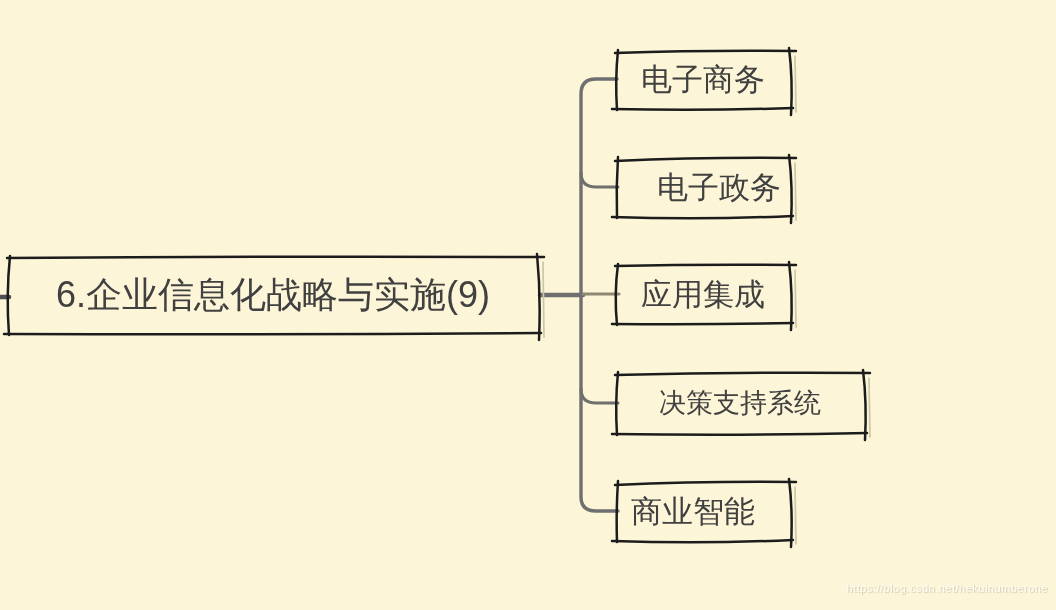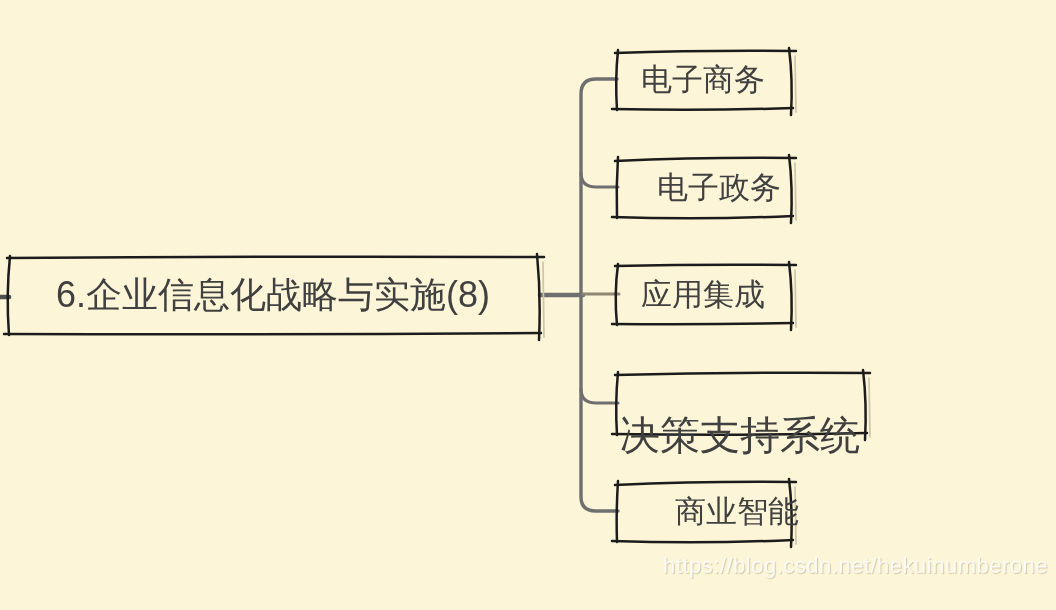--- a/index.html
+++ b/index.html
@@ -94,7 +94,7 @@
       <path d="M 795,487 L 796,544" fill="none" stroke="#cdc6a9" stroke-width="1.7" stroke-linecap="round"></path>
     </svg>
 
-  <div class="node" id="n-root">6.企业信息化战略与实施(8)</div>
+  <div class="node" id="n-root">6.企业信息化战略与实施(9)</div>
 
   <div class="node" id="n-c0">电子商务</div>
 

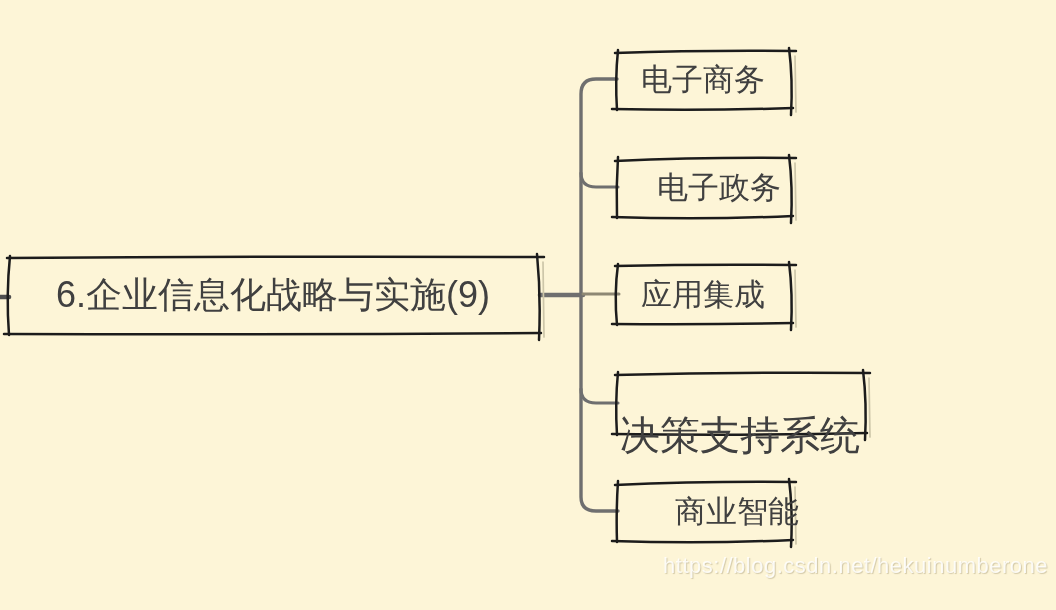--- a/index.html
+++ b/index.html
@@ -37,7 +37,7 @@
   #n-c0   { left: 617px; top: 51px;  width: 172px; height: 57px; font-size: 31px; }
   #n-c1   { left: 617px; top: 158px; width: 204px; height: 58px; font-size: 31px; }
   #n-c2   { left: 617px; top: 265px; width: 172px; height: 58px; font-size: 31px; }
-  #n-c3   { left: 617px; top: 373px; width: 246px; height: 60px; font-size: 40px; margin-top: 32px; }
+  #n-c3   { left: 617px; top: 373px; width: 246px; height: 60px; font-size: 27px; }
   #n-c4   { left: 617px; top: 482px; width: 152px; height: 58px; font-size: 31px; padding-left: 44px; }
 
   #watermark {

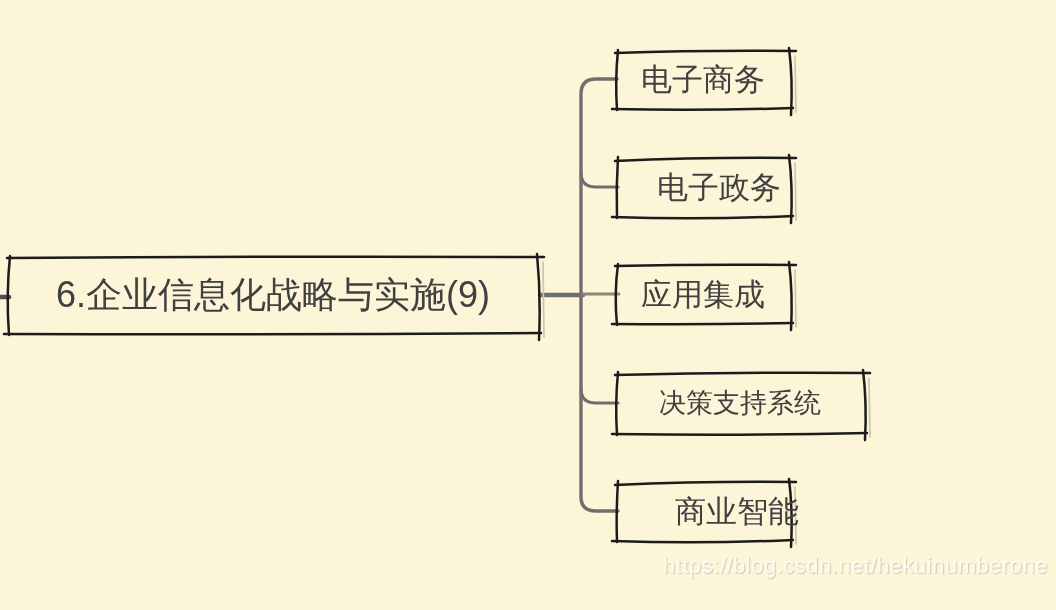--- a/index.html
+++ b/index.html
@@ -38,7 +38,7 @@
   #n-c1   { left: 617px; top: 158px; width: 204px; height: 58px; font-size: 31px; }
   #n-c2   { left: 617px; top: 265px; width: 172px; height: 58px; font-size: 31px; }
   #n-c3   { left: 617px; top: 373px; width: 246px; height: 60px; font-size: 27px; }
-  #n-c4   { left: 617px; top: 482px; width: 152px; height: 58px; font-size: 31px; padding-left: 44px; }
+  #n-c4   { left: 617px; top: 482px; width: 152px; height: 58px; font-size: 31px; }
 
   #watermark {
     position: absolute;

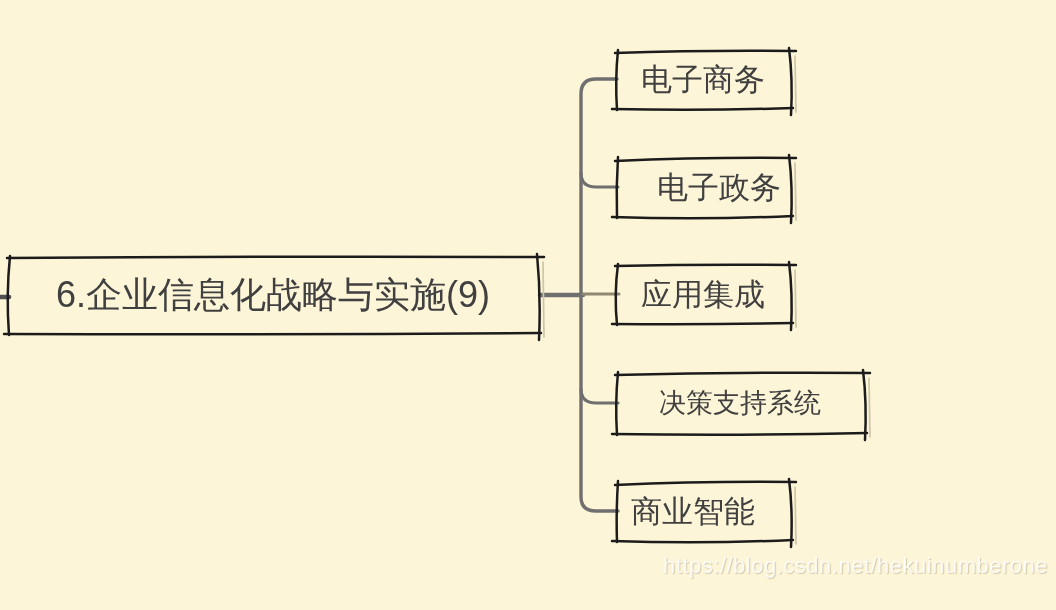--- a/index.html
+++ b/index.html
@@ -43,8 +43,8 @@
   #watermark {
     position: absolute;
     right: 8px;
-    top: 553px;
-    font-size: 22px;
+    top: 582px;
+    font-size: 11px;
     letter-spacing: 0.5px;
     color: rgba(255, 255, 255, 0.85);
     text-shadow: 1px 1px 1px rgba(176, 166, 132, 0.55);

